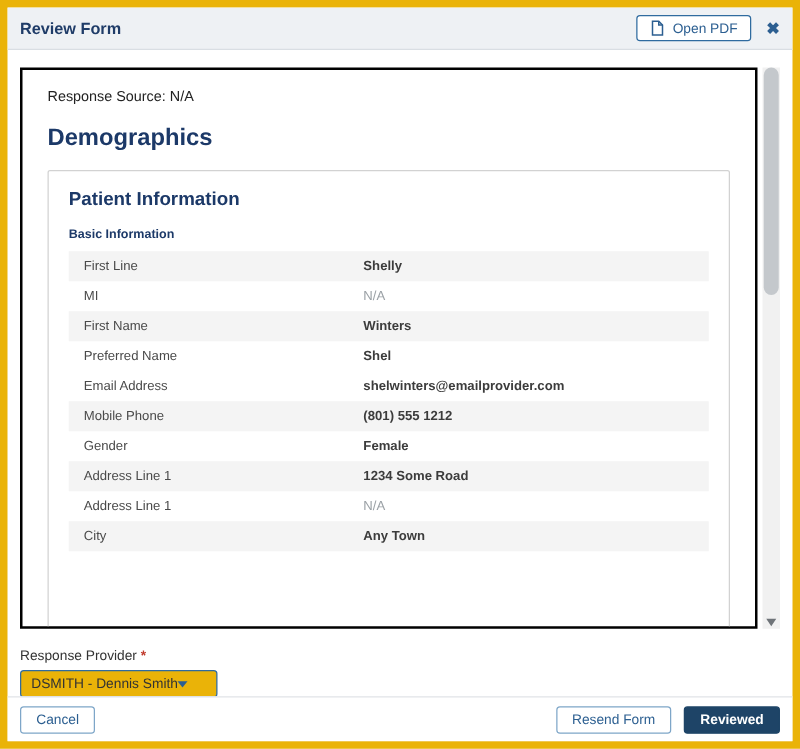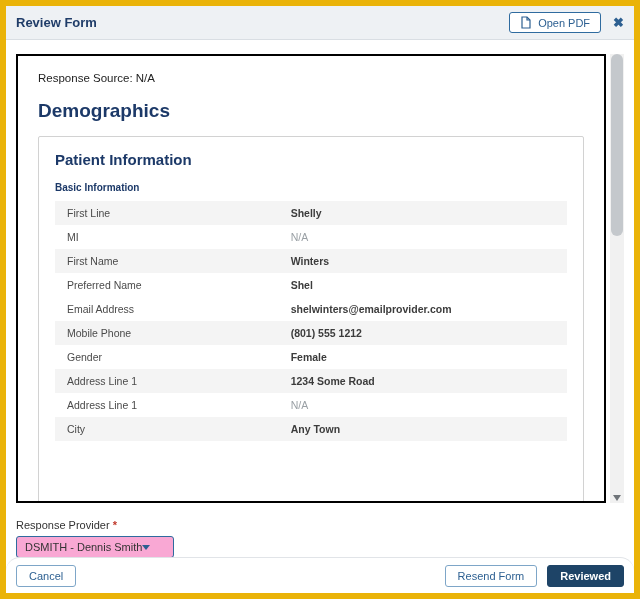--- a/index.html
+++ b/index.html
@@ -105,7 +105,7 @@
     margin-top: 5px;
     width: 158px; height: 22px;
     border: 1px solid #2f6b9f; border-radius: 3px;
-    background: #f9a8d4;
+    background: #eab308;
     display: flex; align-items: center; 
     padding: 0 8px;
     font-size: 11px; color: #333;

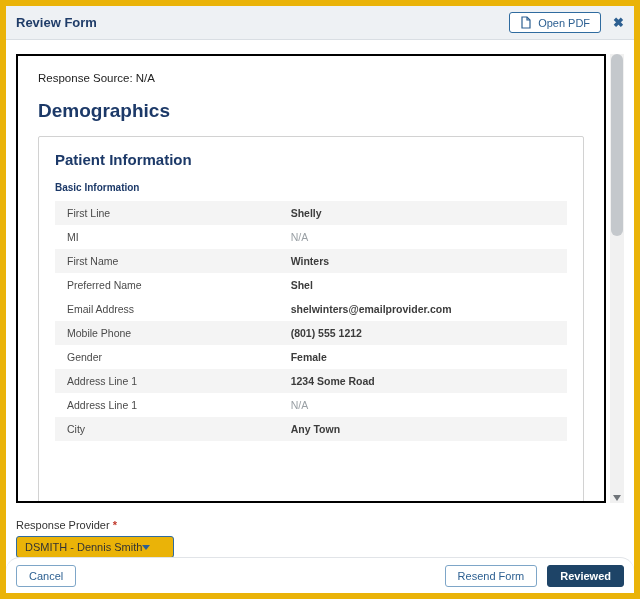--- a/index.html
+++ b/index.html
@@ -125,7 +125,6 @@
     display: flex; align-items: center;
     padding: 0 10px; gap: 10px;
     background: #fff;
-    border-radius: 14px;
   }
   .footer-spacer { flex: 1; }
   .btn {

